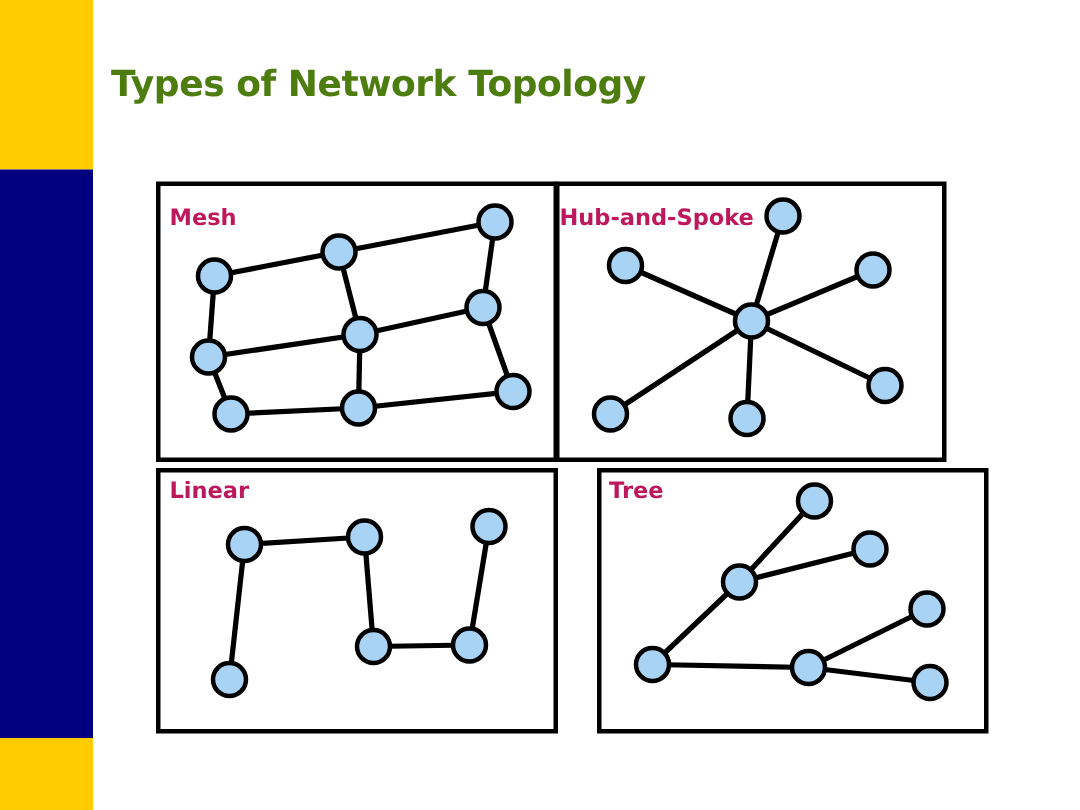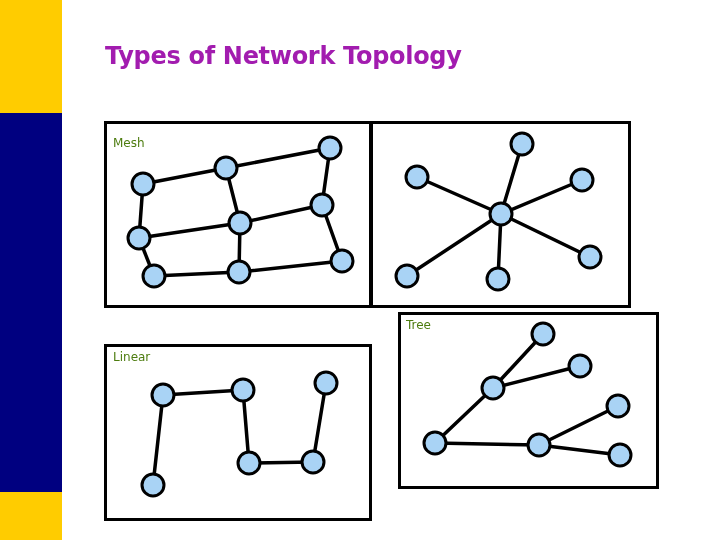--- a/index.html
+++ b/index.html
@@ -61,7 +61,7 @@
 <div class="abs" id="side-navy" style="background-color: rgb(0, 0, 128);"></div>
 <div class="abs" id="side-yellow-bot" style="background-color: rgb(255, 204, 0);"></div>
 
-<div class="abs" id="slide-title" style="color: #a21caf; margin-left: 31px;">Types of Network Topology</div>
+<div class="abs" id="slide-title" style="color: #4d7c0f;">Types of Network Topology</div>
 
 <div class="panel" id="panel-mesh">
   <div class="panel-label">Mesh</div>

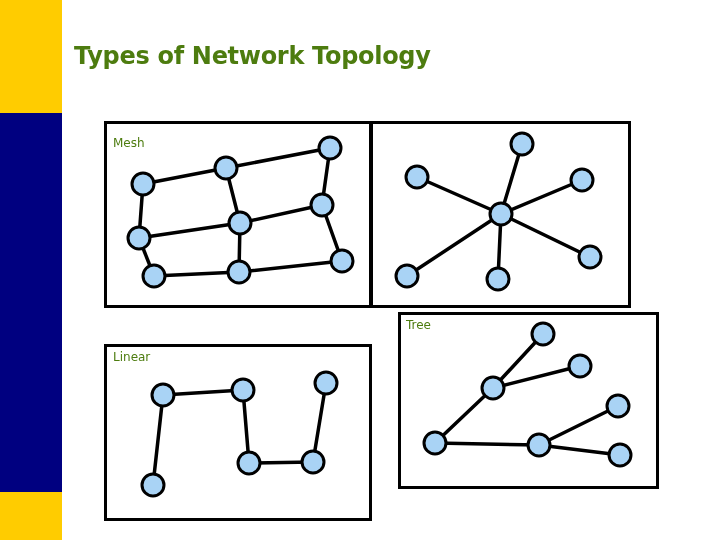--- a/index.html
+++ b/index.html
@@ -38,8 +38,8 @@
 
   .panel-label {
     position: absolute;
-    font-size: 12px; font-weight: normal;
-    color: #4d7c0f;
+    font-size: 15px; font-weight: bold;
+    color: #be185d;
     white-space: nowrap;
     z-index: 2;
   }

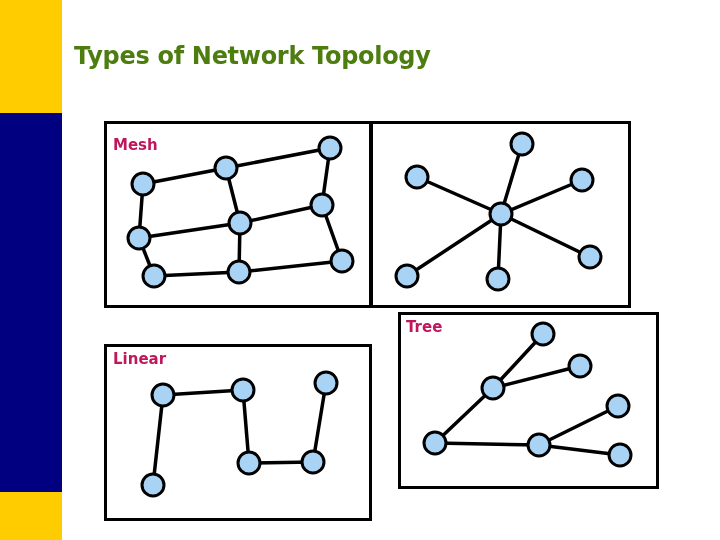--- a/index.html
+++ b/index.html
@@ -91,6 +91,7 @@
 </div>
 
 <div class="panel" id="panel-hub">
+  <div class="panel-label">Hub-and-Spoke</div>
   <svg class="diagram-svg" width="255" height="181" viewBox="0 0 255 181">
       <line x1="131" y1="93" x2="152" y2="23" stroke="#000000" stroke-width="3.5" stroke-linecap="round"></line>
       <line x1="131" y1="93" x2="47" y2="56" stroke="#000000" stroke-width="3.5" stroke-linecap="round"></line>

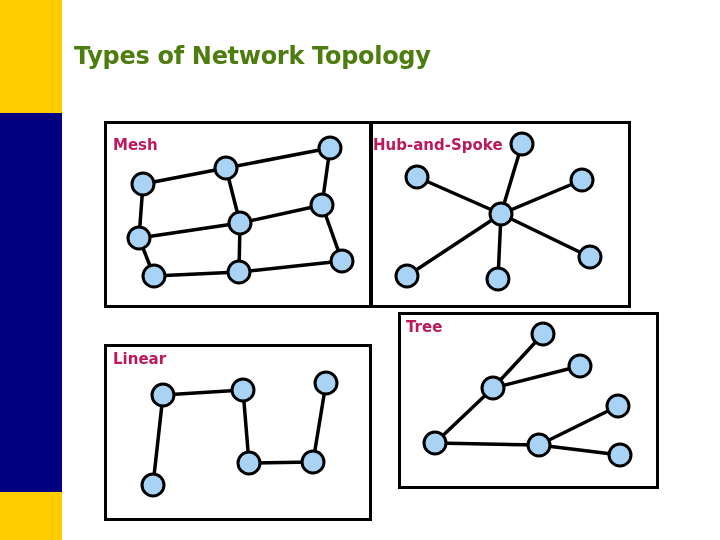--- a/index.html
+++ b/index.html
@@ -33,7 +33,7 @@
   }
   #panel-mesh   { left: 104px; top: 121px; width: 262px; height: 181px; }
   #panel-hub    { left: 370px; top: 121px; width: 255px; height: 181px; }
-  #panel-linear { left: 104px; top: 312px; width: 262px; height: 171px; margin-top: 32px; }
+  #panel-linear { left: 104px; top: 312px; width: 262px; height: 171px; }
   #panel-tree   { left: 370px; top: 312px; width: 255px; height: 171px; margin-left: 28px; }
 
   .panel-label {

